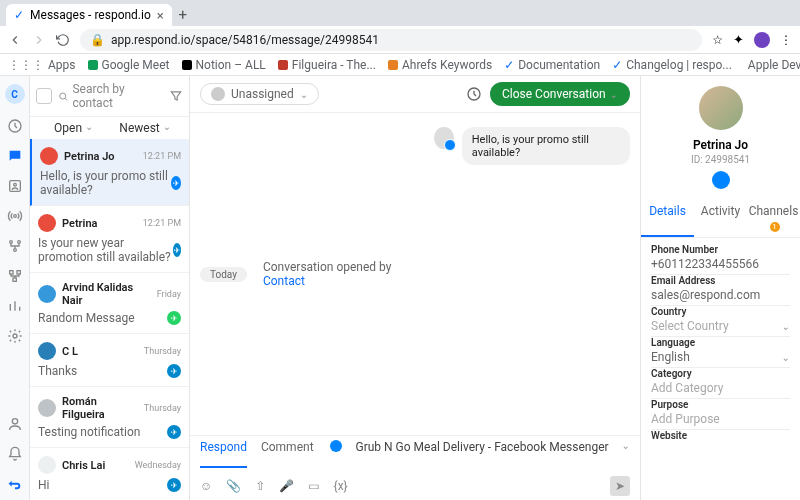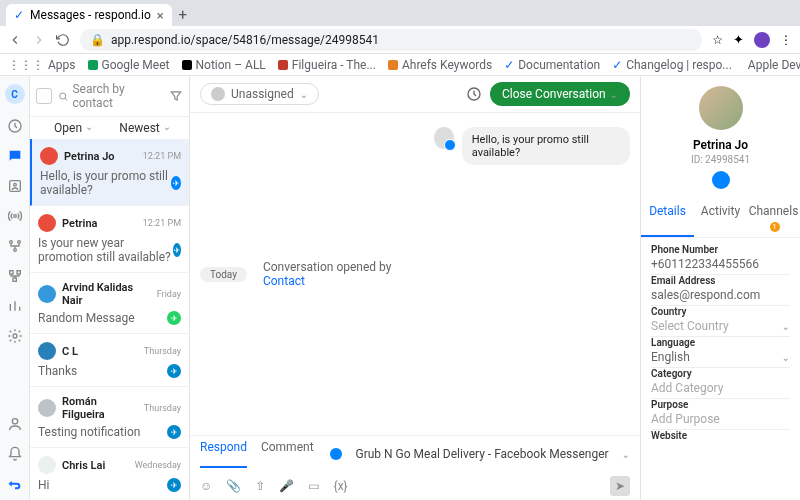--- a/index.html
+++ b/index.html
@@ -57,7 +57,7 @@
 .comp-tabs{display:flex;gap:14px;font-size:11px;margin-bottom:4px}
 .comp-tab{color:#666;padding-bottom:12px}
 .comp-tab.act{color:#0d6efd;border-bottom:2px solid #0d6efd}
-.comp-ch{margin-left:auto;display:flex;align-items:center;gap:13px;color:#444}
+.comp-ch{margin-left:auto;display:flex;gap:13px;color:#444}
 .comp-ch-ico{width:12px;height:12px;border-radius:50%;background:#0084ff}
 .comp-input{font-size:11px;color:#aaa;padding:4px 0}
 .comp-tools{display:flex;gap:14px;align-items:center;color:#888;padding-top:4px}

